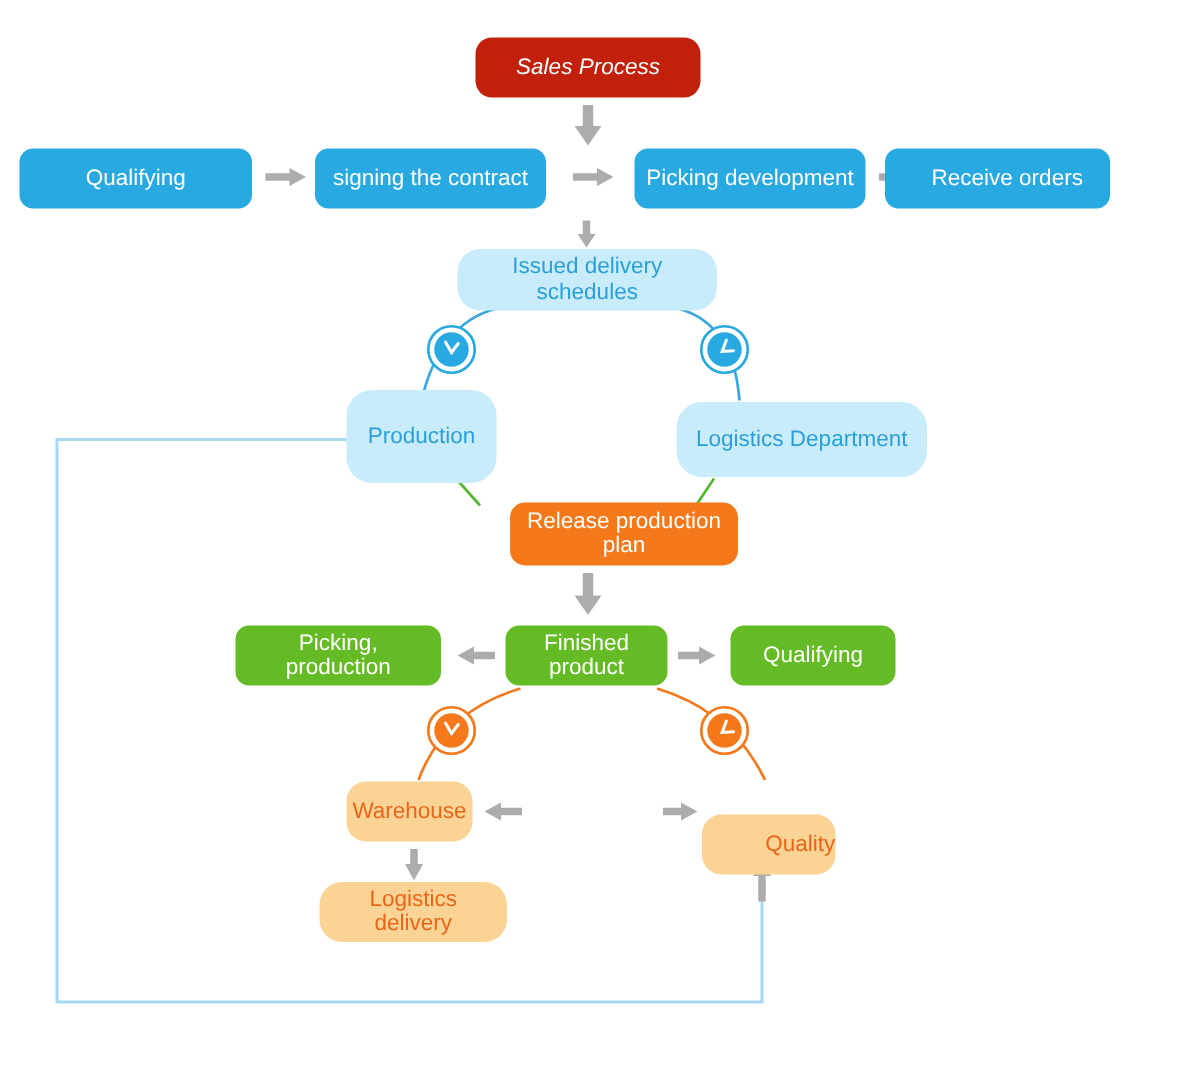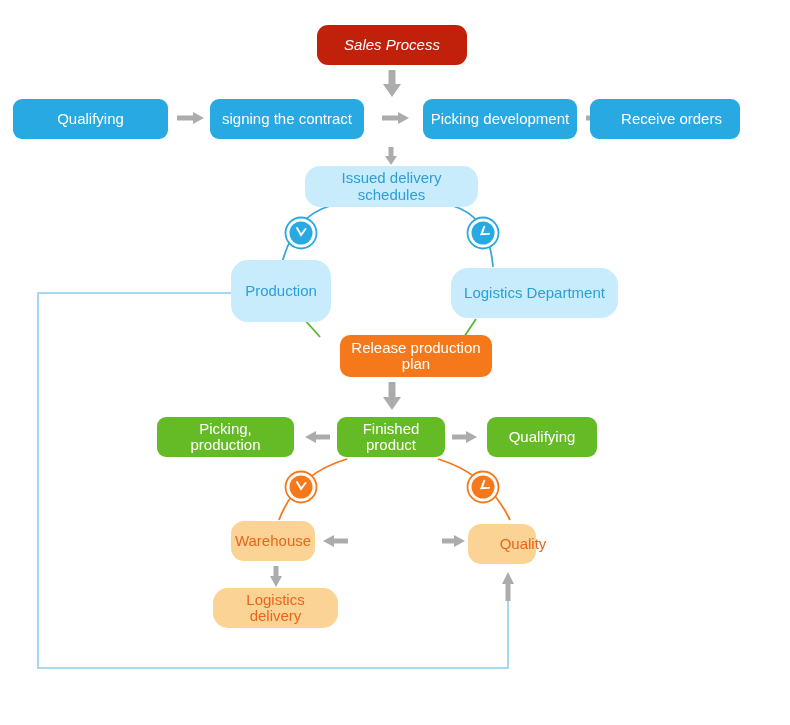--- a/index.html
+++ b/index.html
@@ -33,7 +33,7 @@
   #n-materials  {left:487px;top:417px;width:110px;height:40px;}
   #n-warehouse  {left:231px;top:521px;width:84px;height:40px;}
   #n-qualified  {left:353px;top:521px;width:84px;height:40px;}
-  #n-quality    {left:468px;top:524px;width:68px;height:40px;padding-left:48px;}
+  #n-quality    {left:468px;top:543px;width:89px;height:40px;padding-left:48px;}
   #n-logistics  {left:213px;top:588px;width:125px;height:40px;border-radius:15px;}
 </style>
 </head>

